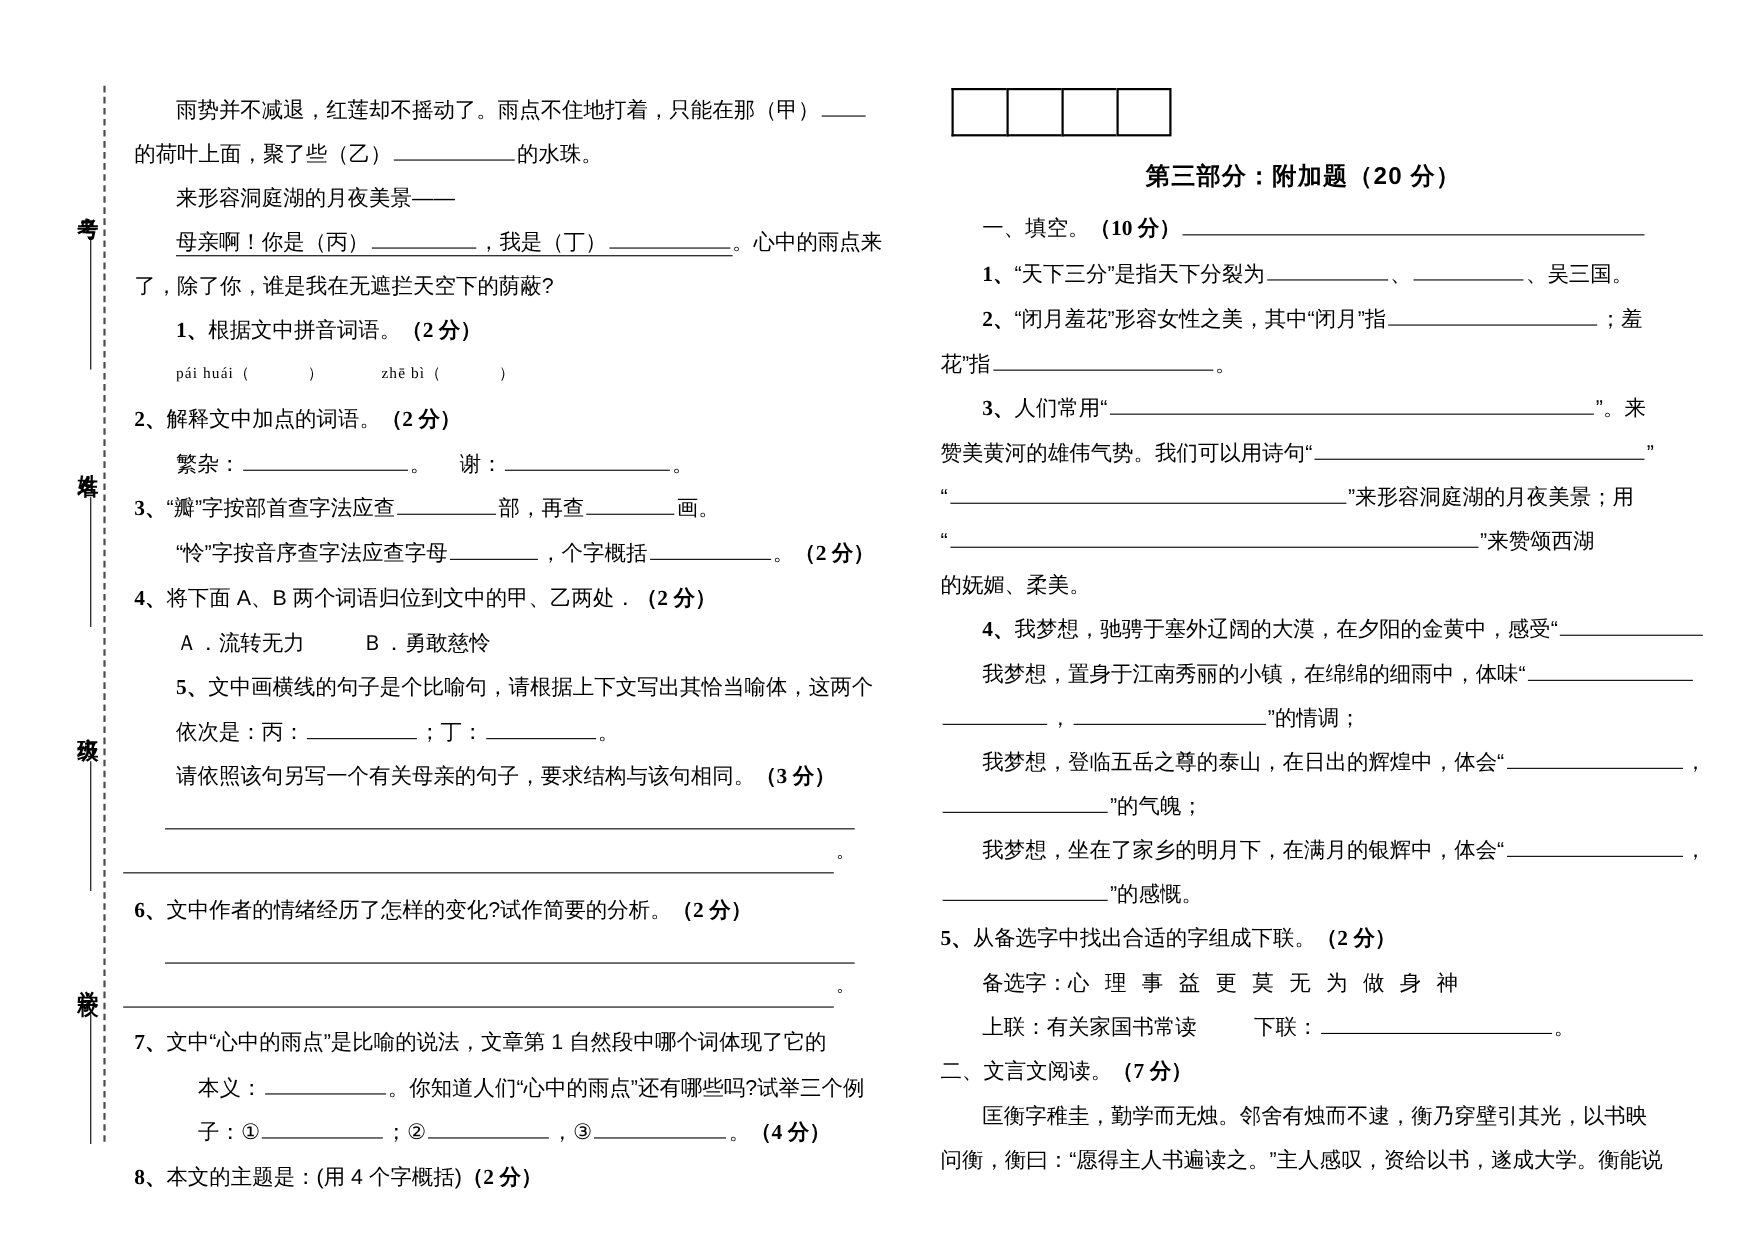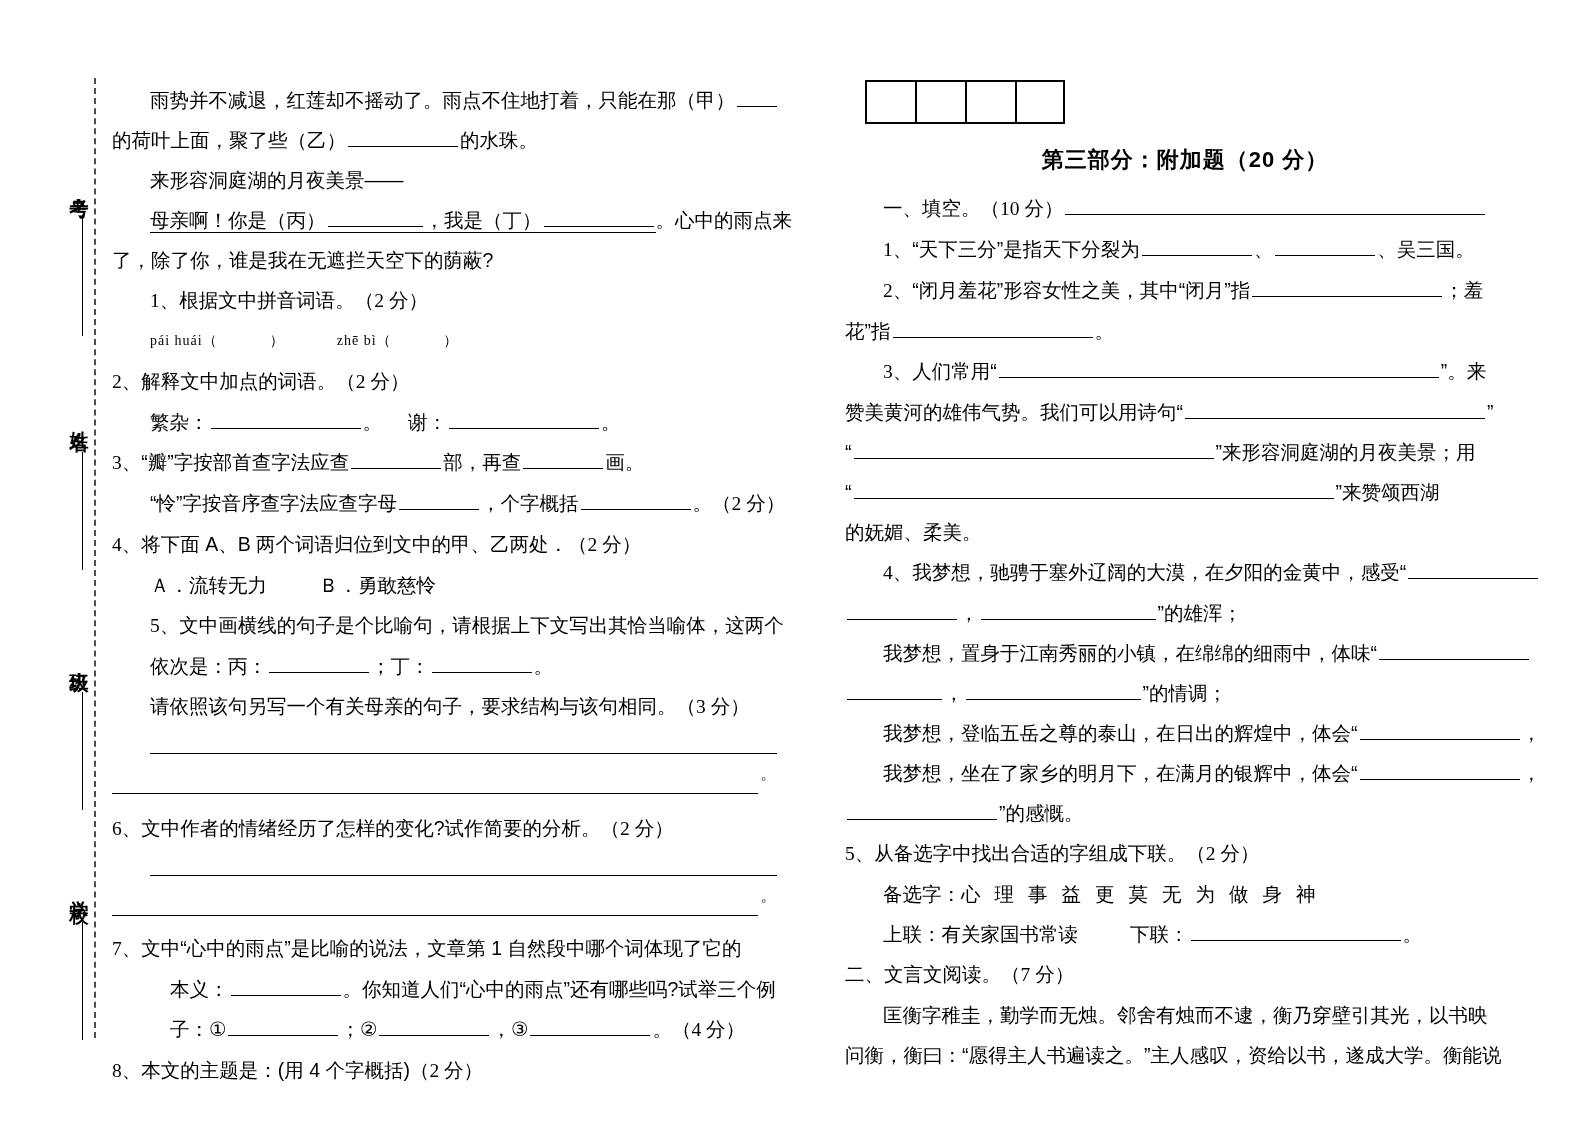--- a/index.html
+++ b/index.html
@@ -76,7 +76,7 @@
   .col-right { left: 845px;  width: 680px; }
 
   
-  .line { white-space: nowrap; }
+  .line { white-space: nowrap; margin-left: 10px; }
   .ind1 { text-indent: 38px; }
   .ind2 { padding-left: 38px; }
   .ind3 { padding-left: 58px; }

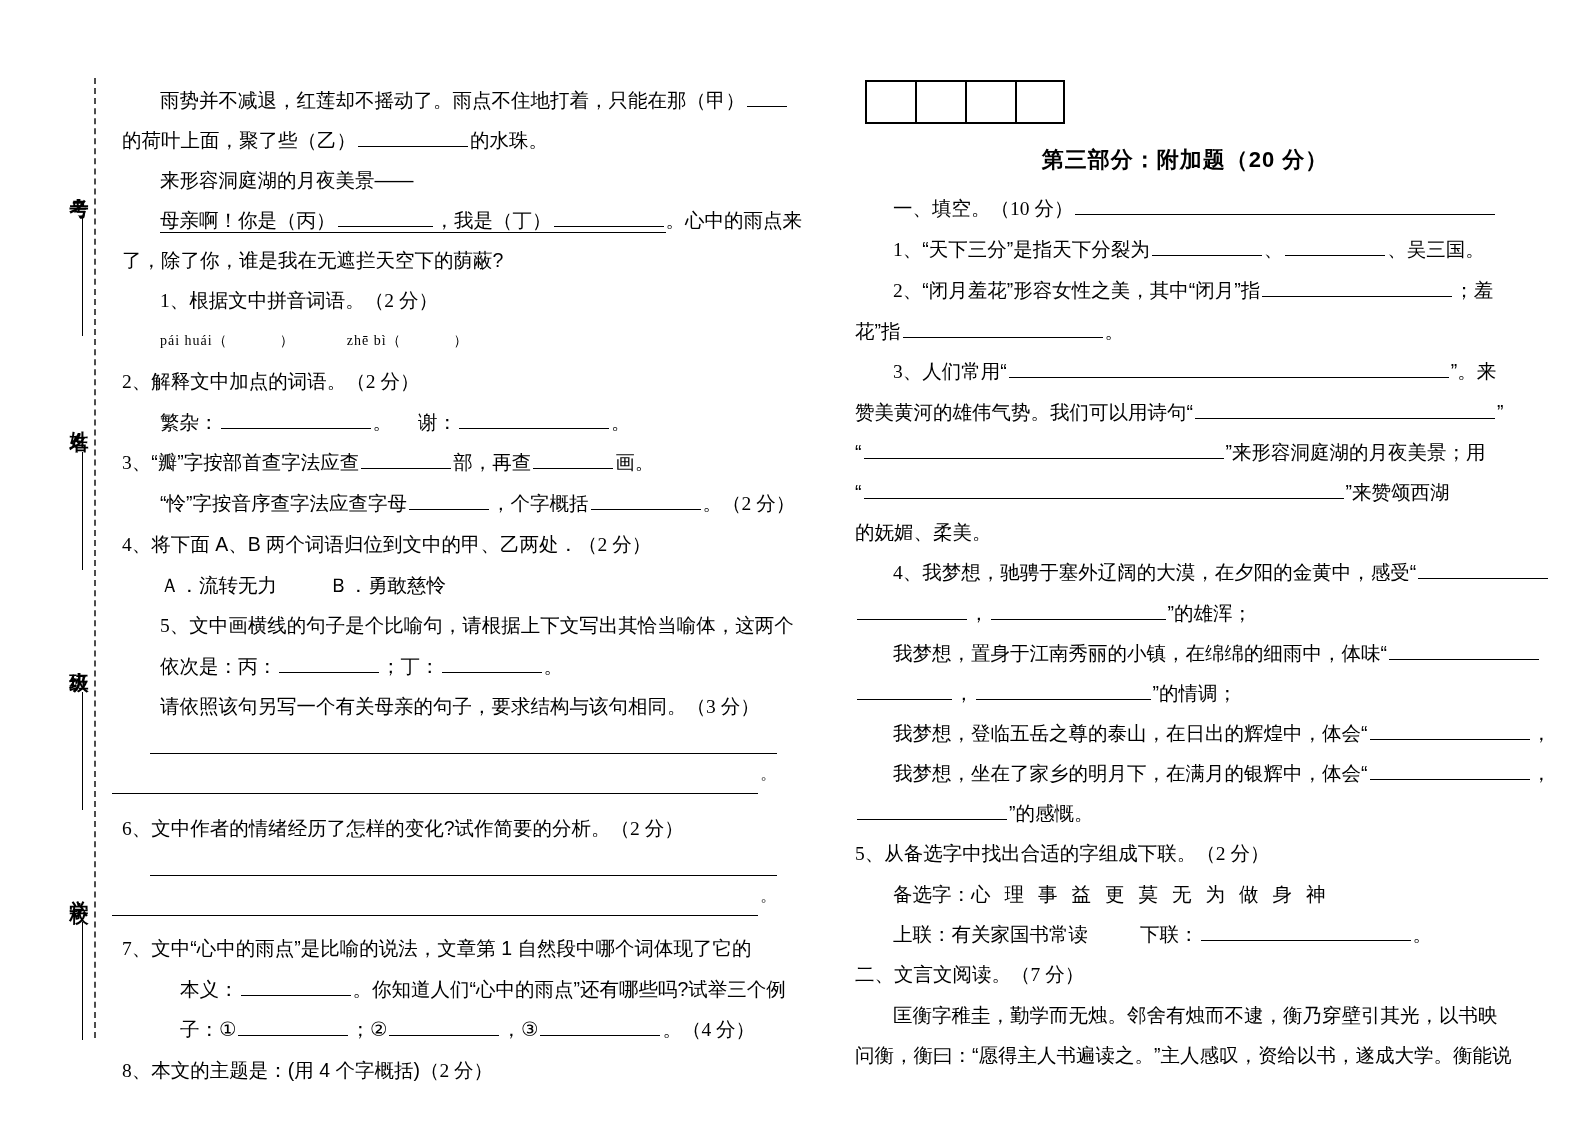--- a/index.html
+++ b/index.html
@@ -154,7 +154,7 @@
   
   .classical { line-height: 40px; font-size: 19.5px; }
 
-  .num { font-family: "Liberation Serif", "DejaVu Serif", serif; }
+  .num { font-family: "Liberation Serif", "DejaVu Serif", serif; font-weight: bold; }
   .sp { display: inline-block; width: 26px; }
   .sp-sm { display: inline-block; width: 14px; }
   .sp-lg { display: inline-block; width: 52px; }

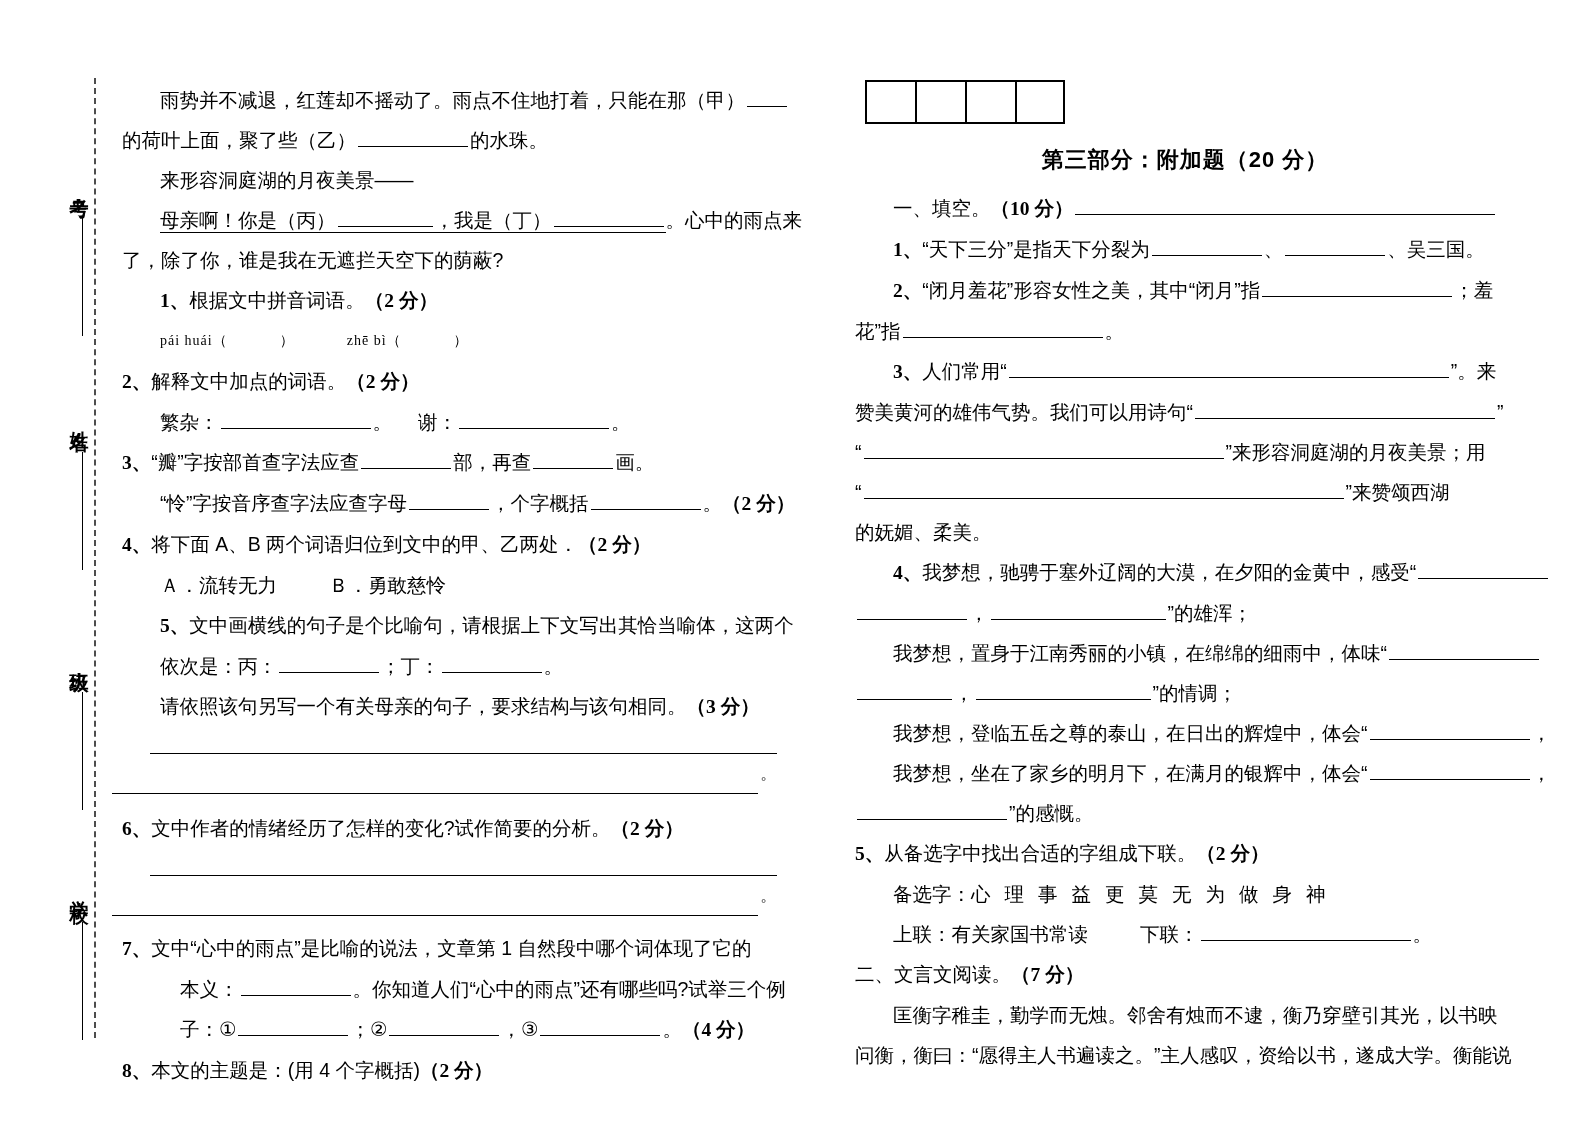--- a/index.html
+++ b/index.html
@@ -319,9 +319,6 @@
     <div class="line ind1">
       <span class="num">4、</span><span>我梦想，驰骋于塞外辽阔的大漠，在夕阳的金黄中，感受“</span><span class="blank b130"></span>
     </div>
-    <div class="line">
-      <span class="blank b110"></span><span>，</span><span class="blank b175"></span><span>”的雄浑；</span>
-    </div>
 
     <div class="line ind2">
       <span>我梦想，置身于江南秀丽的小镇，在绵绵的细雨中，体味“</span><span class="blank b150"></span>

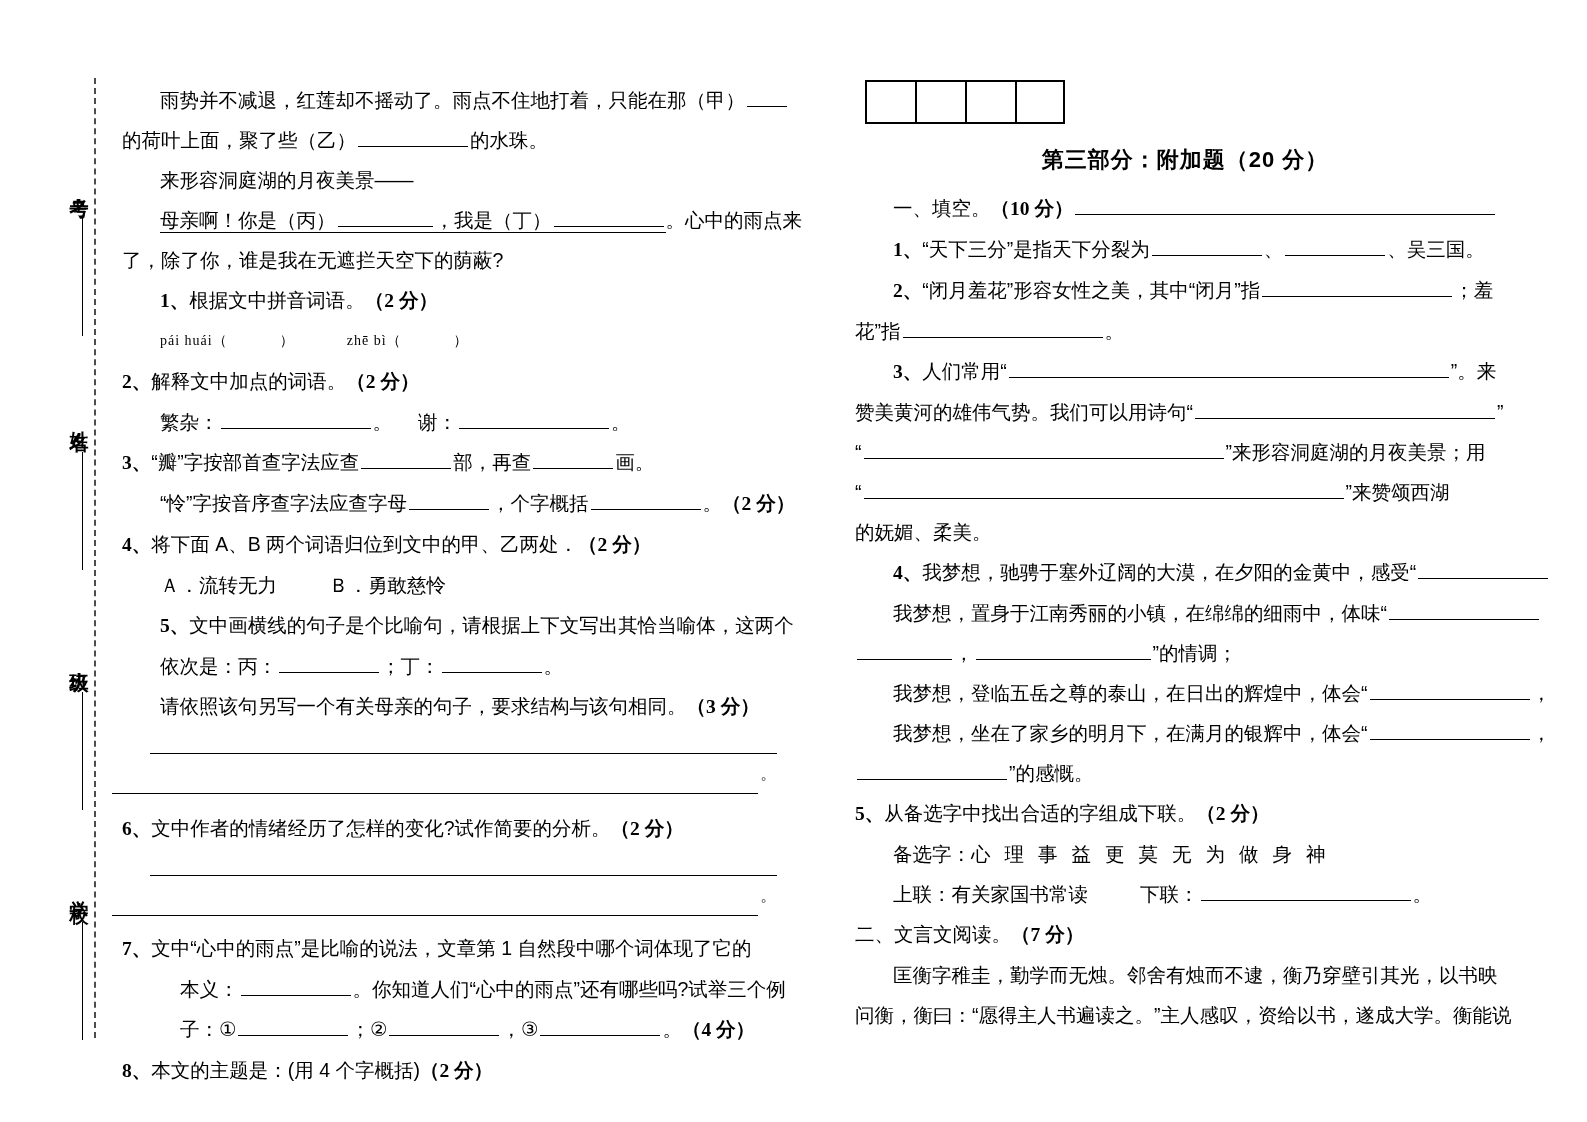--- a/index.html
+++ b/index.html
@@ -330,6 +330,9 @@
     <div class="line ind2">
       <span>我梦想，登临五岳之尊的泰山，在日出的辉煌中，体会“</span><span class="blank b160"></span><span>，</span>
     </div>
+    <div class="line">
+      <span class="blank b150"></span><span>”的气魄；</span>
+    </div>
 
     <div class="line ind2">
       <span>我梦想，坐在了家乡的明月下，在满月的银辉中，体会“</span><span class="blank b160"></span><span>，</span>

